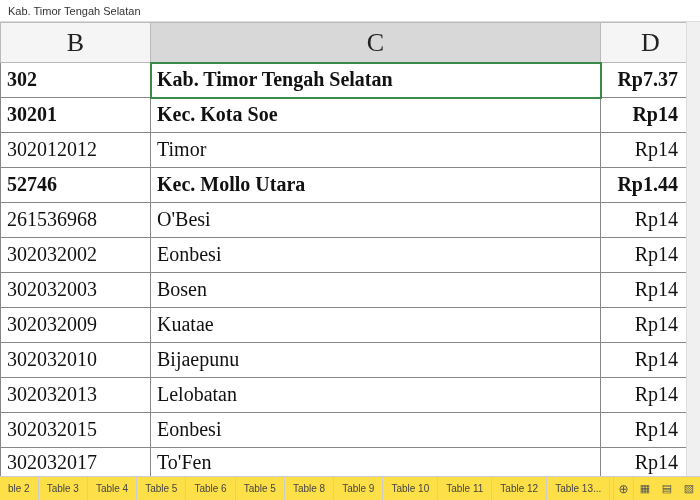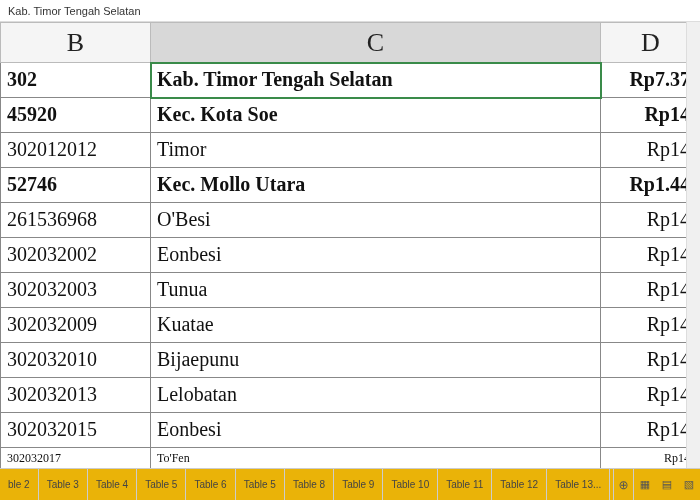--- a/index.html
+++ b/index.html
@@ -50,7 +50,7 @@
     font-family: Georgia, "Times New Roman", serif;
     font-size: 20px;
     color: #111;
-    padding: 3px 10px 4px 6px;
+    padding: 3px 22px 4px 6px;
     height: 35px;
     white-space: nowrap;
     overflow: hidden;

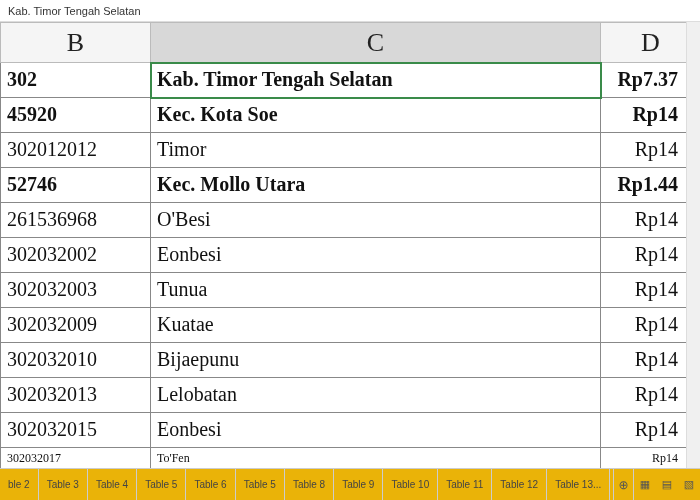--- a/index.html
+++ b/index.html
@@ -147,7 +147,7 @@
           <td class="amount">Rp7.37</td>
         </tr>
         <tr class="bold">
-          <td class="code">45920</td>
+          <td class="code">30201</td>
           <td class="name">Kec. Kota Soe</td>
           <td class="amount">Rp14</td>
         </tr>

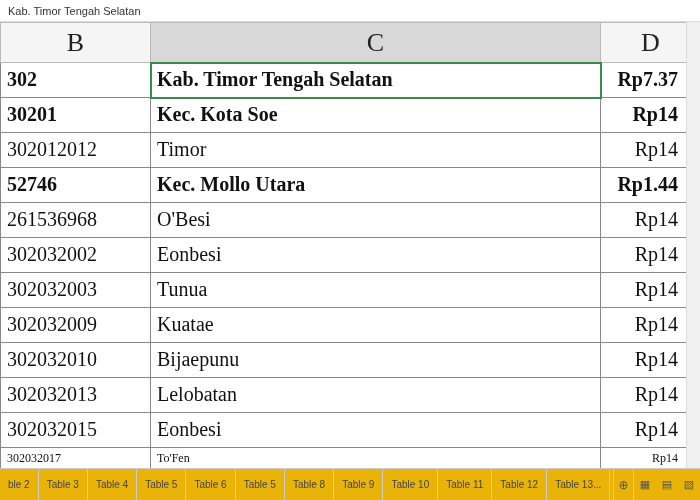--- a/index.html
+++ b/index.html
@@ -173,7 +173,7 @@
         </tr>
         <tr>
           <td class="code">302032003</td>
-          <td class="name">Tunua</td>
+          <td class="name">Bosen</td>
           <td class="amount">Rp14</td>
         </tr>
         <tr>

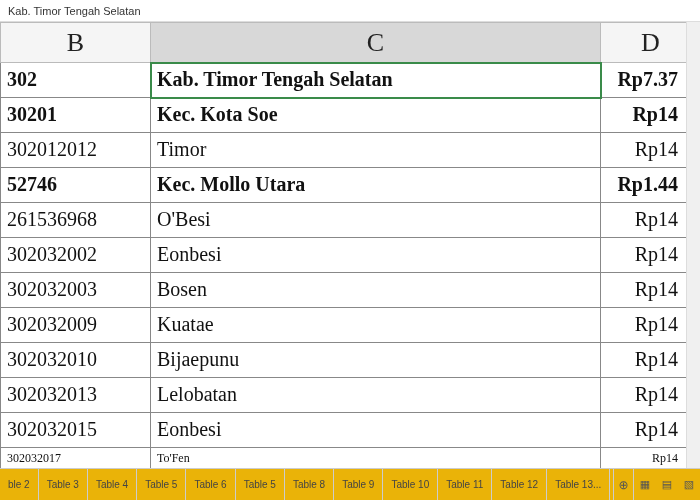--- a/index.html
+++ b/index.html
@@ -65,7 +65,7 @@
   }
   .last-row td {
     height: 18px;
-    font-size: 12px;
+    font-size: 20px;
   }
   .bottom {
     height: 32px;

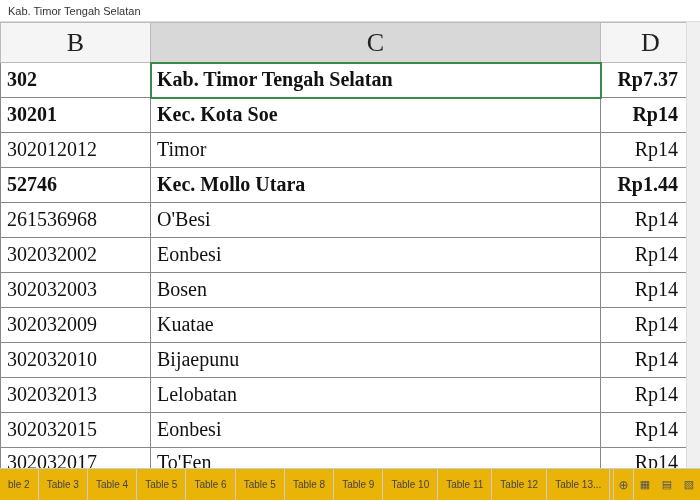--- a/index.html
+++ b/index.html
@@ -68,9 +68,9 @@
     font-size: 20px;
   }
   .bottom {
-    height: 32px;
+    height: 24px;
     border-top: 1px solid #ccc;
-    background: #eab308;
+    background: #fde047;
     display: flex;
     align-items: stretch;
     font-size: 10px;

